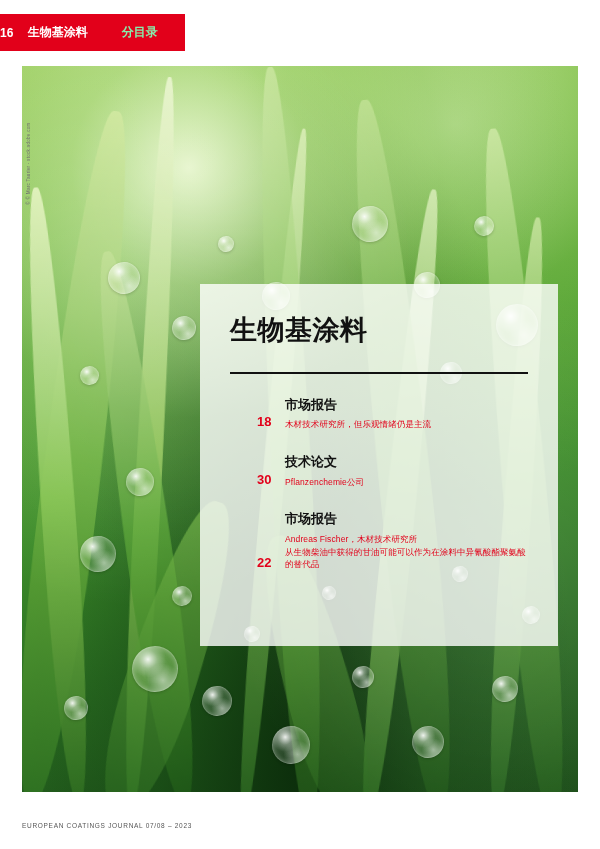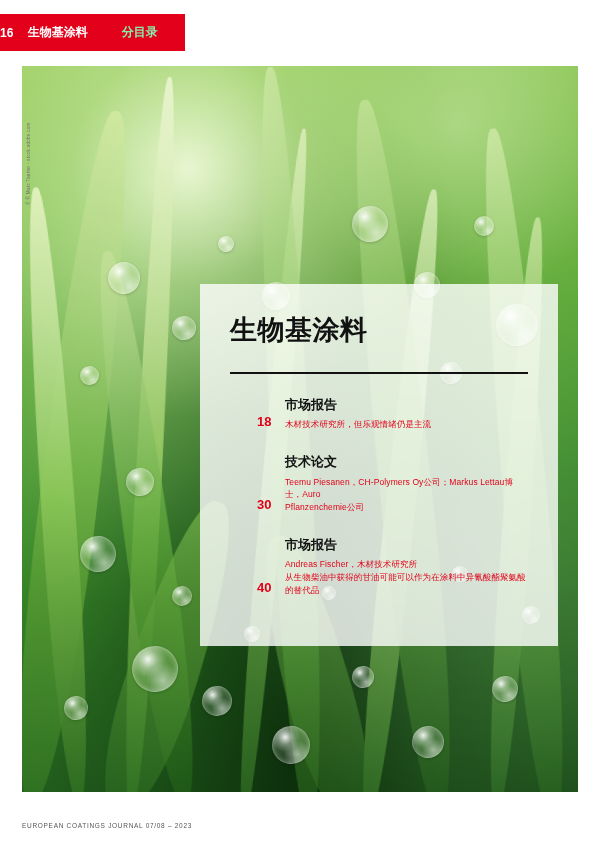--- a/index.html
+++ b/index.html
@@ -251,7 +251,6 @@
     <div class="body">
       <div class="title">技术论文</div>
       <div class="desc">
-        <span>Teemu Piesanen，CH-Polymers Oy公司；Markus Lettau博士，Auro</span>
         <span>Pflanzenchemie公司</span>
       </div>
     </div>

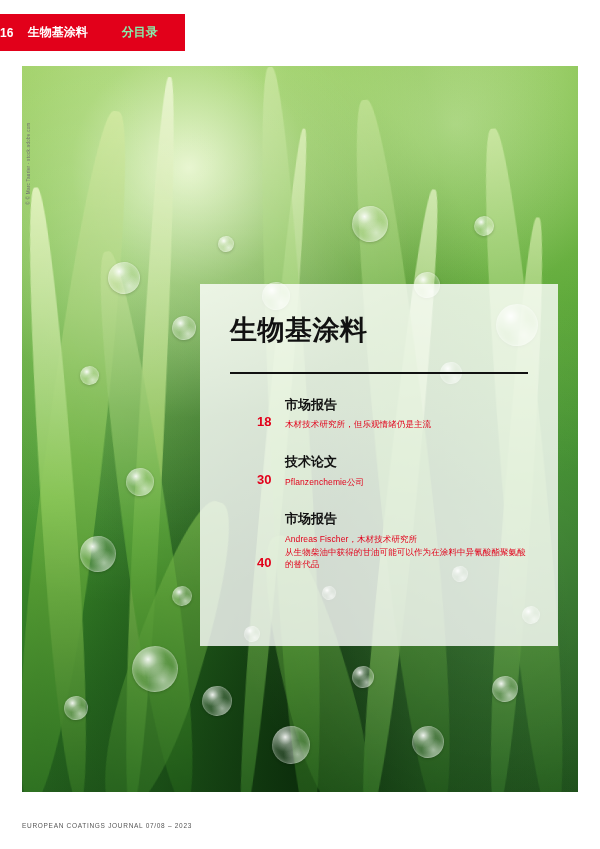--- a/index.html
+++ b/index.html
@@ -257,7 +257,7 @@
   </div>
 
   <div class="entry">
-    <div class="num">40</div>
+    <div class="num">22</div>
     <div class="body">
       <div class="title">市场报告</div>
       <div class="desc">

